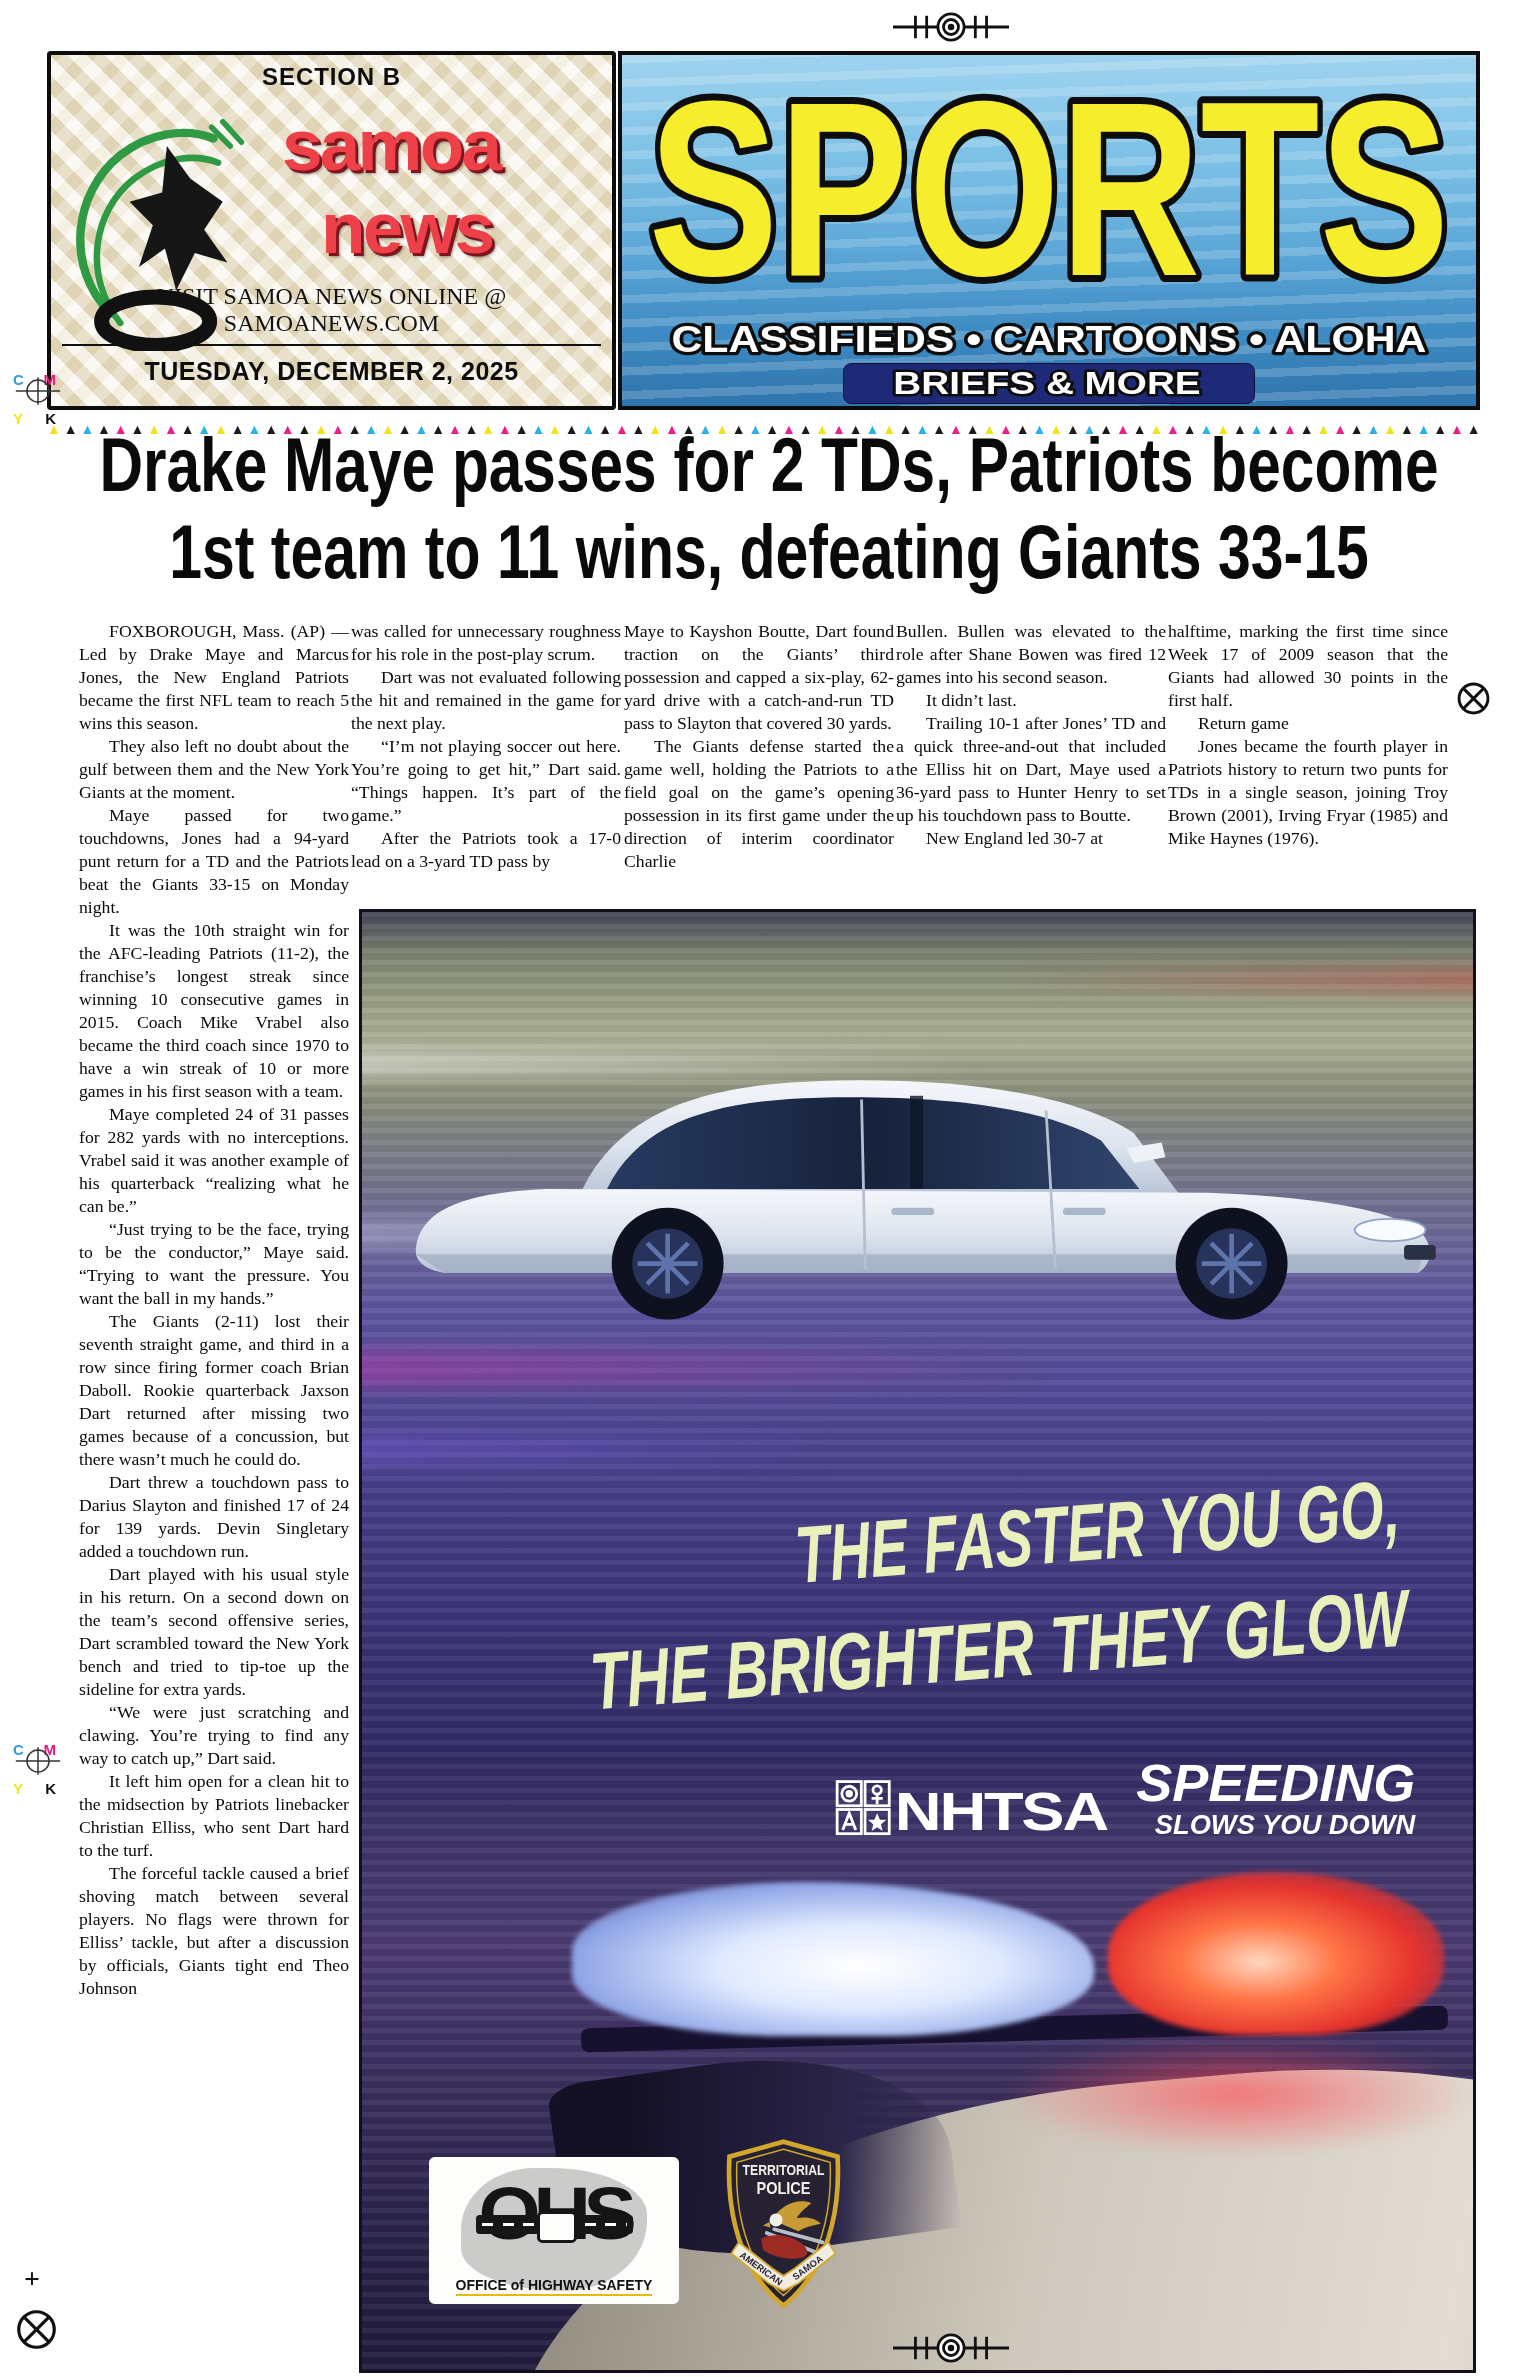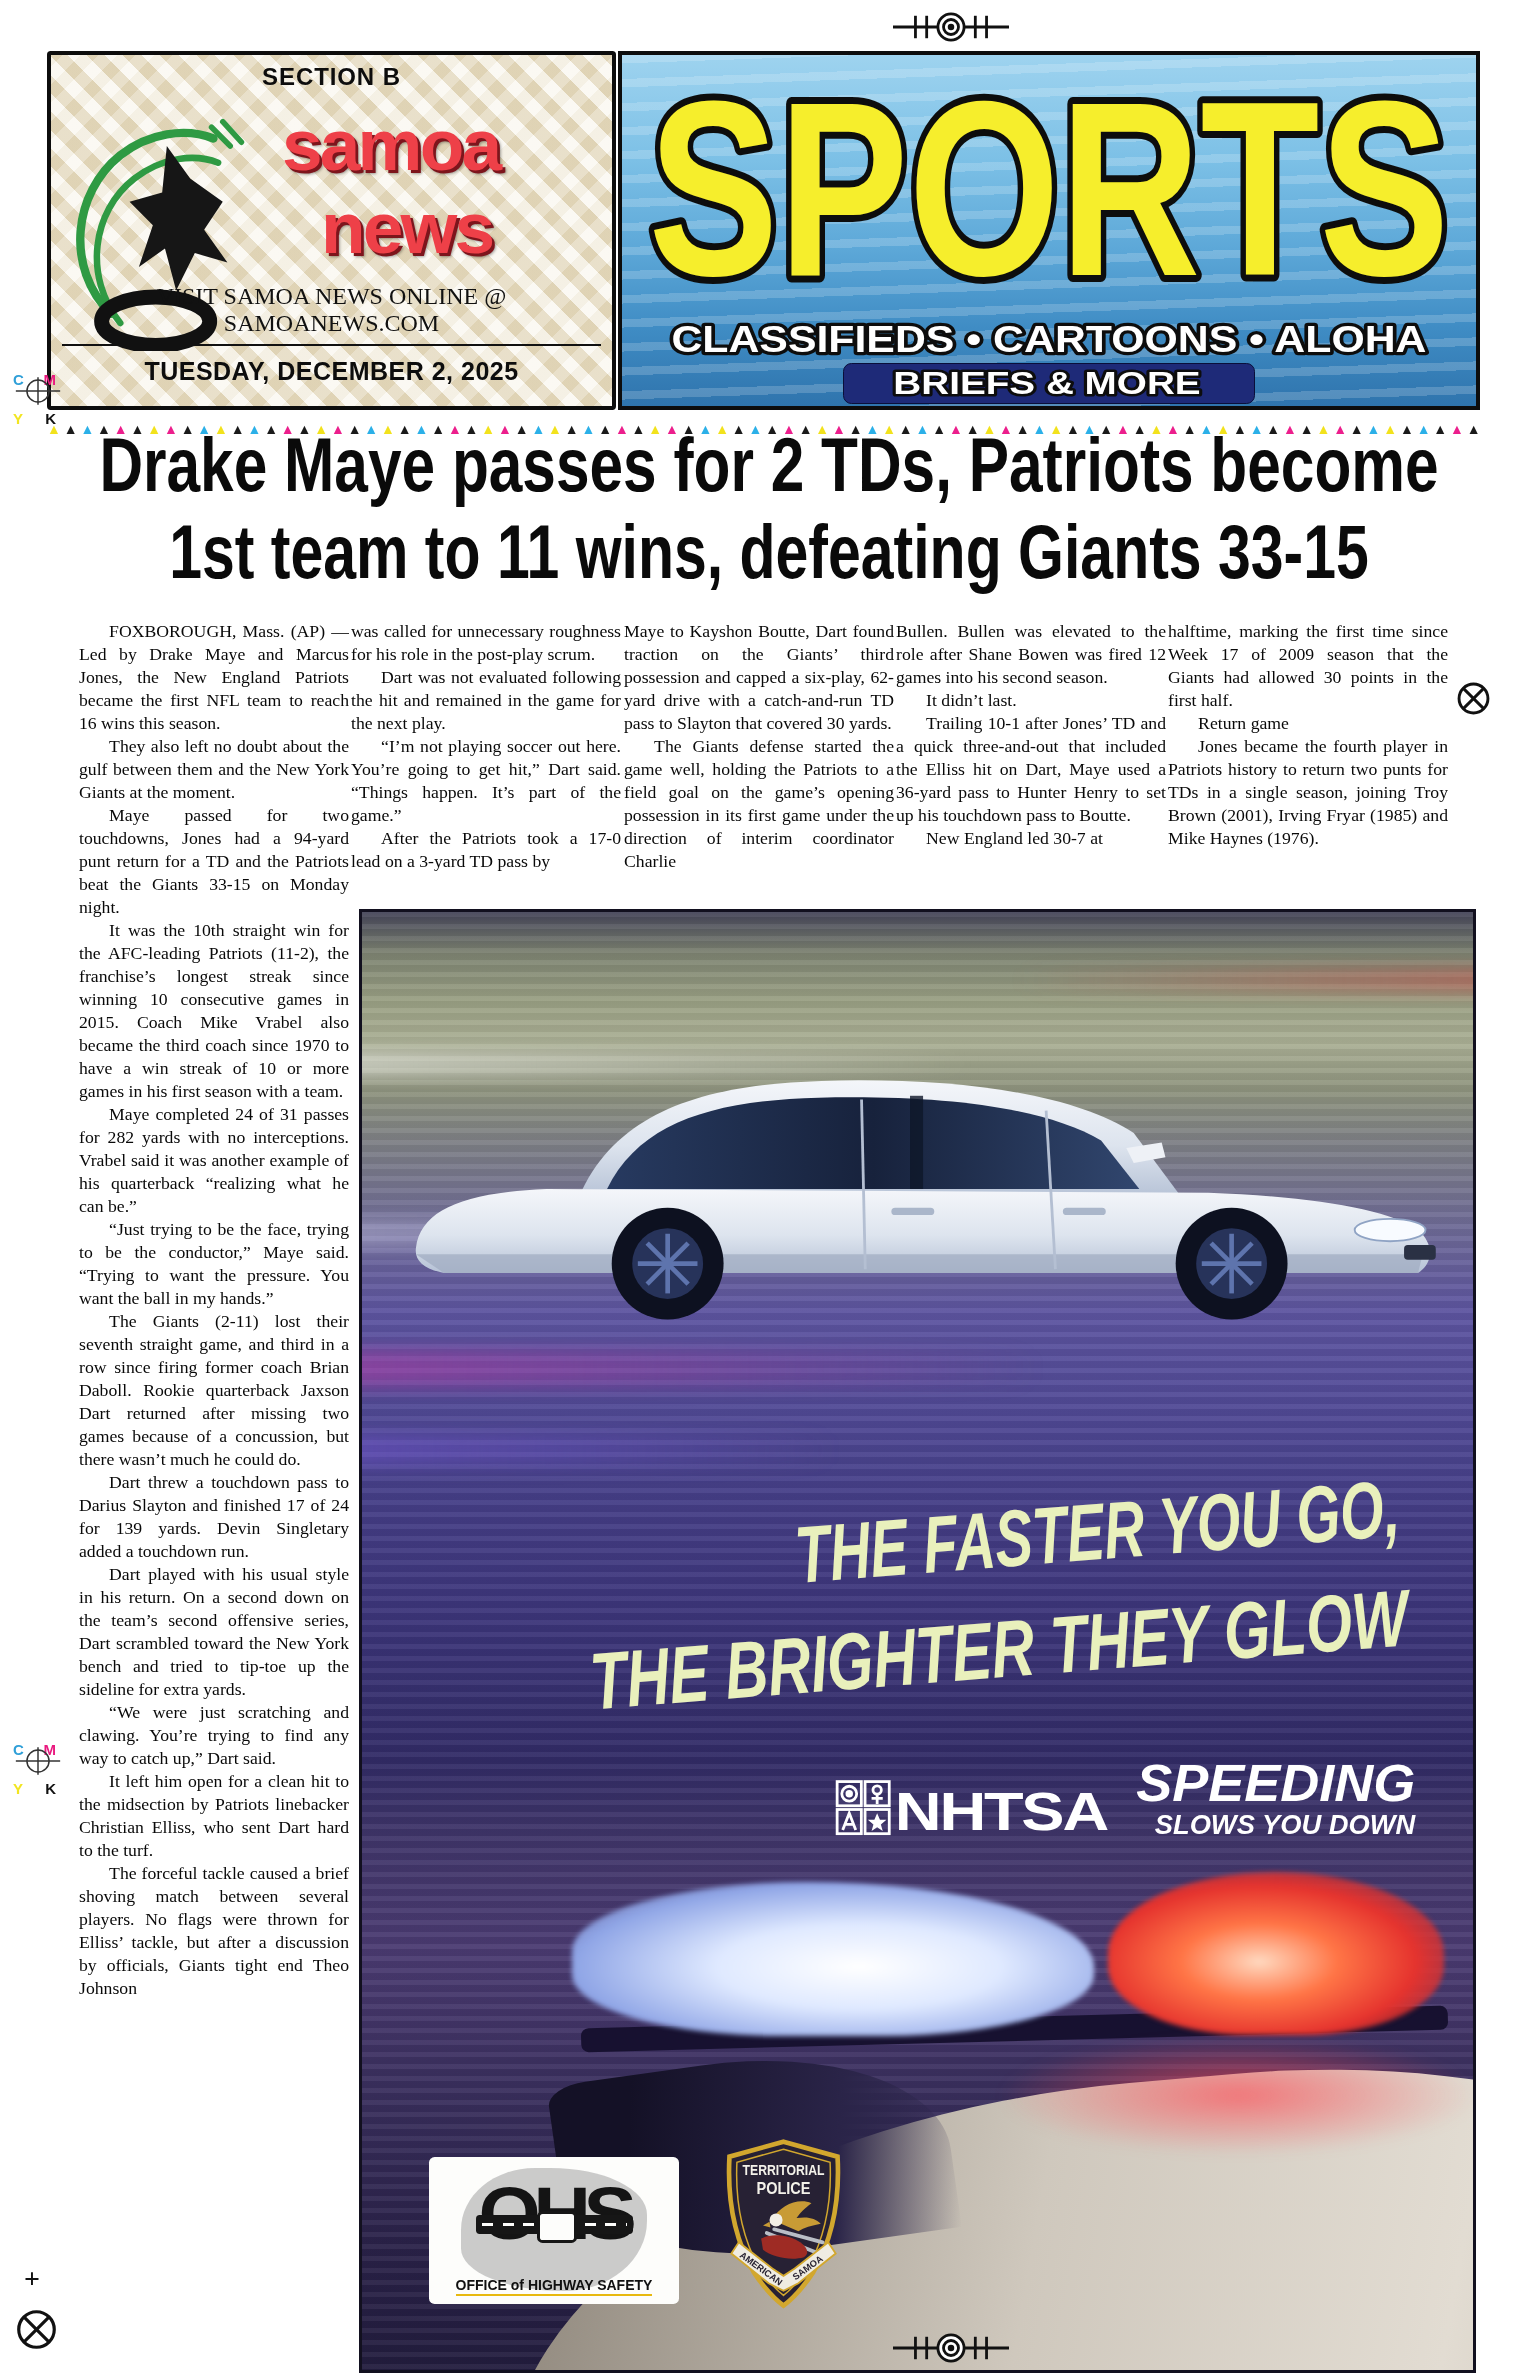--- a/index.html
+++ b/index.html
@@ -312,7 +312,7 @@
 </div>
 
 <div class="col col-1">
-  <p>FOXBOROUGH, Mass. (AP) — Led by Drake Maye and Marcus Jones, the New England Patriots became the first NFL team to reach 16 wins this season.</p>
+  <p>FOXBOROUGH, Mass. (AP) — Led by Drake Maye and Marcus Jones, the New England Patriots became the first NFL team to reach 5 wins this season.</p>
   <p>They also left no doubt about the gulf between them and the New York Giants at the moment.</p>
   <p>Maye passed for two touchdowns, Jones had a 94-yard punt return for a TD and the Patriots beat the Giants 33-15 on Monday night.</p>
   <p>It was the 10th straight win for the AFC-leading Patriots (11-2), the franchise’s longest streak since winning 10 consecutive games in 2015. Coach Mike Vrabel also became the third coach since 1970 to have a win streak of 10 or more games in his first season with a team.</p>

